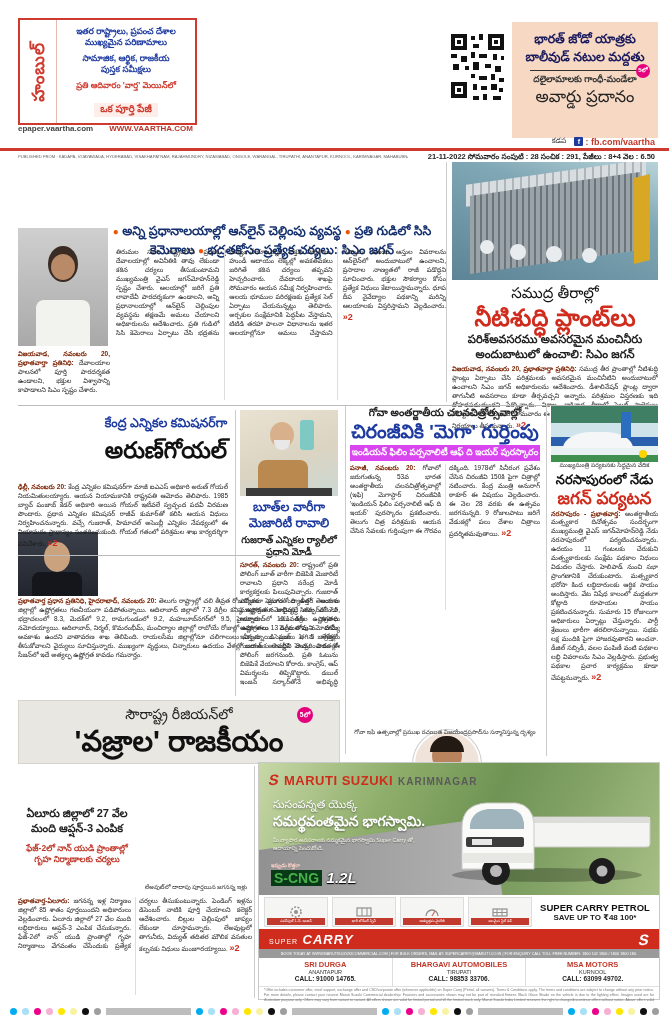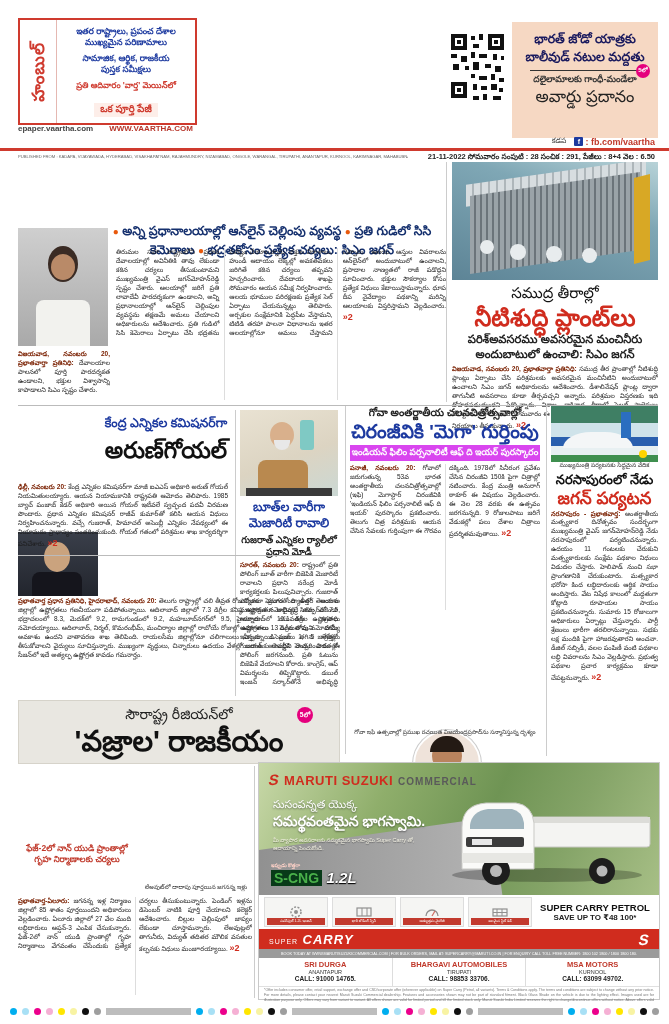--- a/index.html
+++ b/index.html
@@ -389,7 +389,7 @@
       <div class="ad-brand">
         <span class="suzlogo">S</span>
         <span class="b1">MARUTI SUZUKI</span>
-        <span class="b2">COMMERCIAL</span>
+        <span class="b2">KARIMNAGAR</span>
       </div>
       <div class="ad-tag">
         <div class="t1">సుసంపన్నత యొక్క</div>

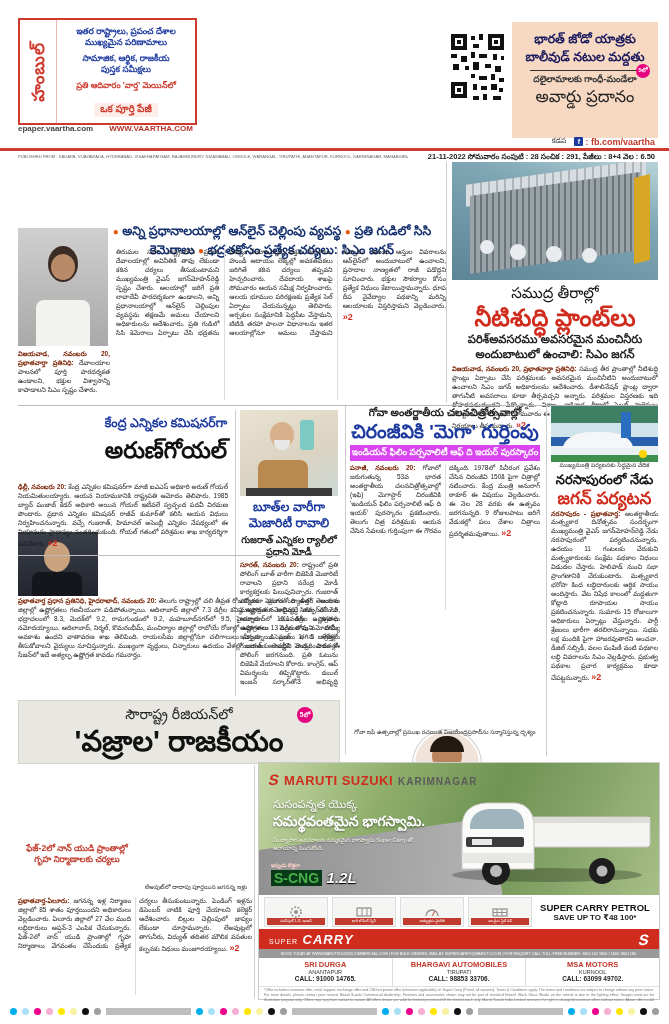--- a/index.html
+++ b/index.html
@@ -373,6 +373,7 @@
     <div class="vaj-badge">5లో</div>
   </div>
 
+  <div class="abs illu-s1">ఏలూరు జిల్లాలో 27 వేల మంది ఆప్షన్-3 ఎంపిక</div>
   <div class="abs illu-s2">ఫేజ్-2లో నాన్ యుడి ప్రాంతాల్లో గృహ నిర్మాణాలకు చర్యలు</div>
 
   <div class="abs caption illu-cap">లేఅవుట్‌లో దాదాపు పూర్తయిన జగనన్న ఇళ్లు</div>

